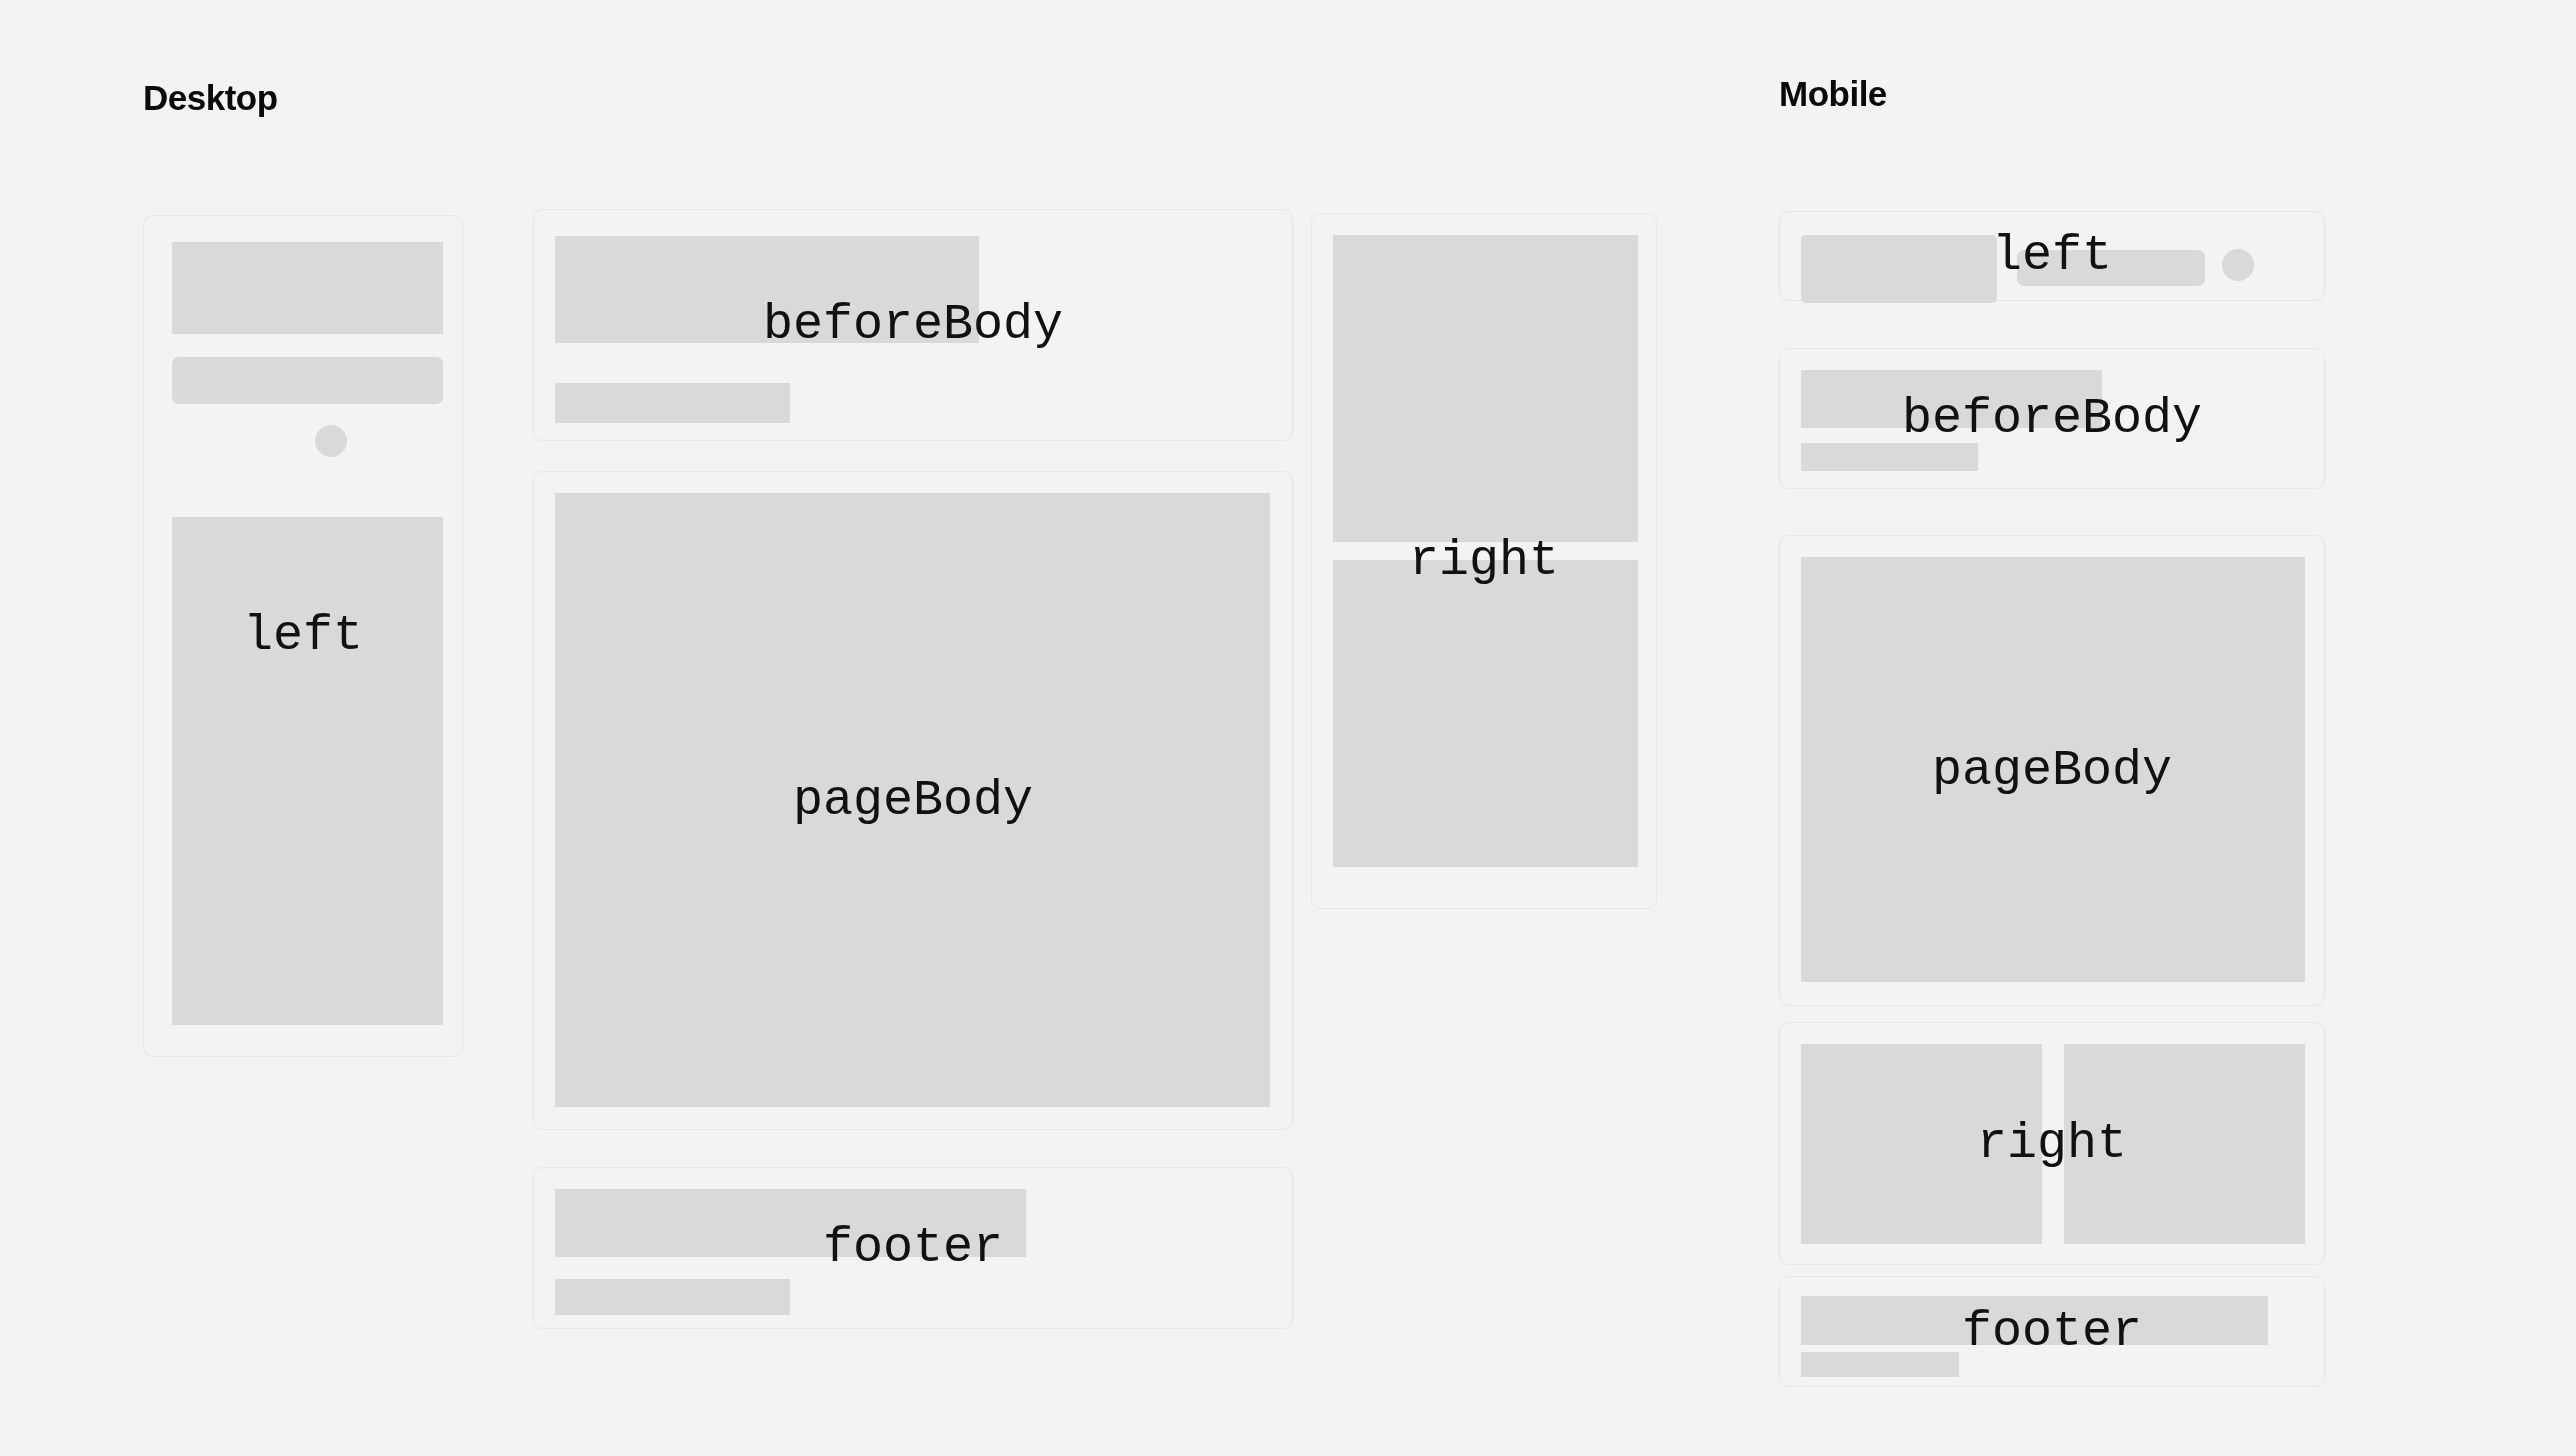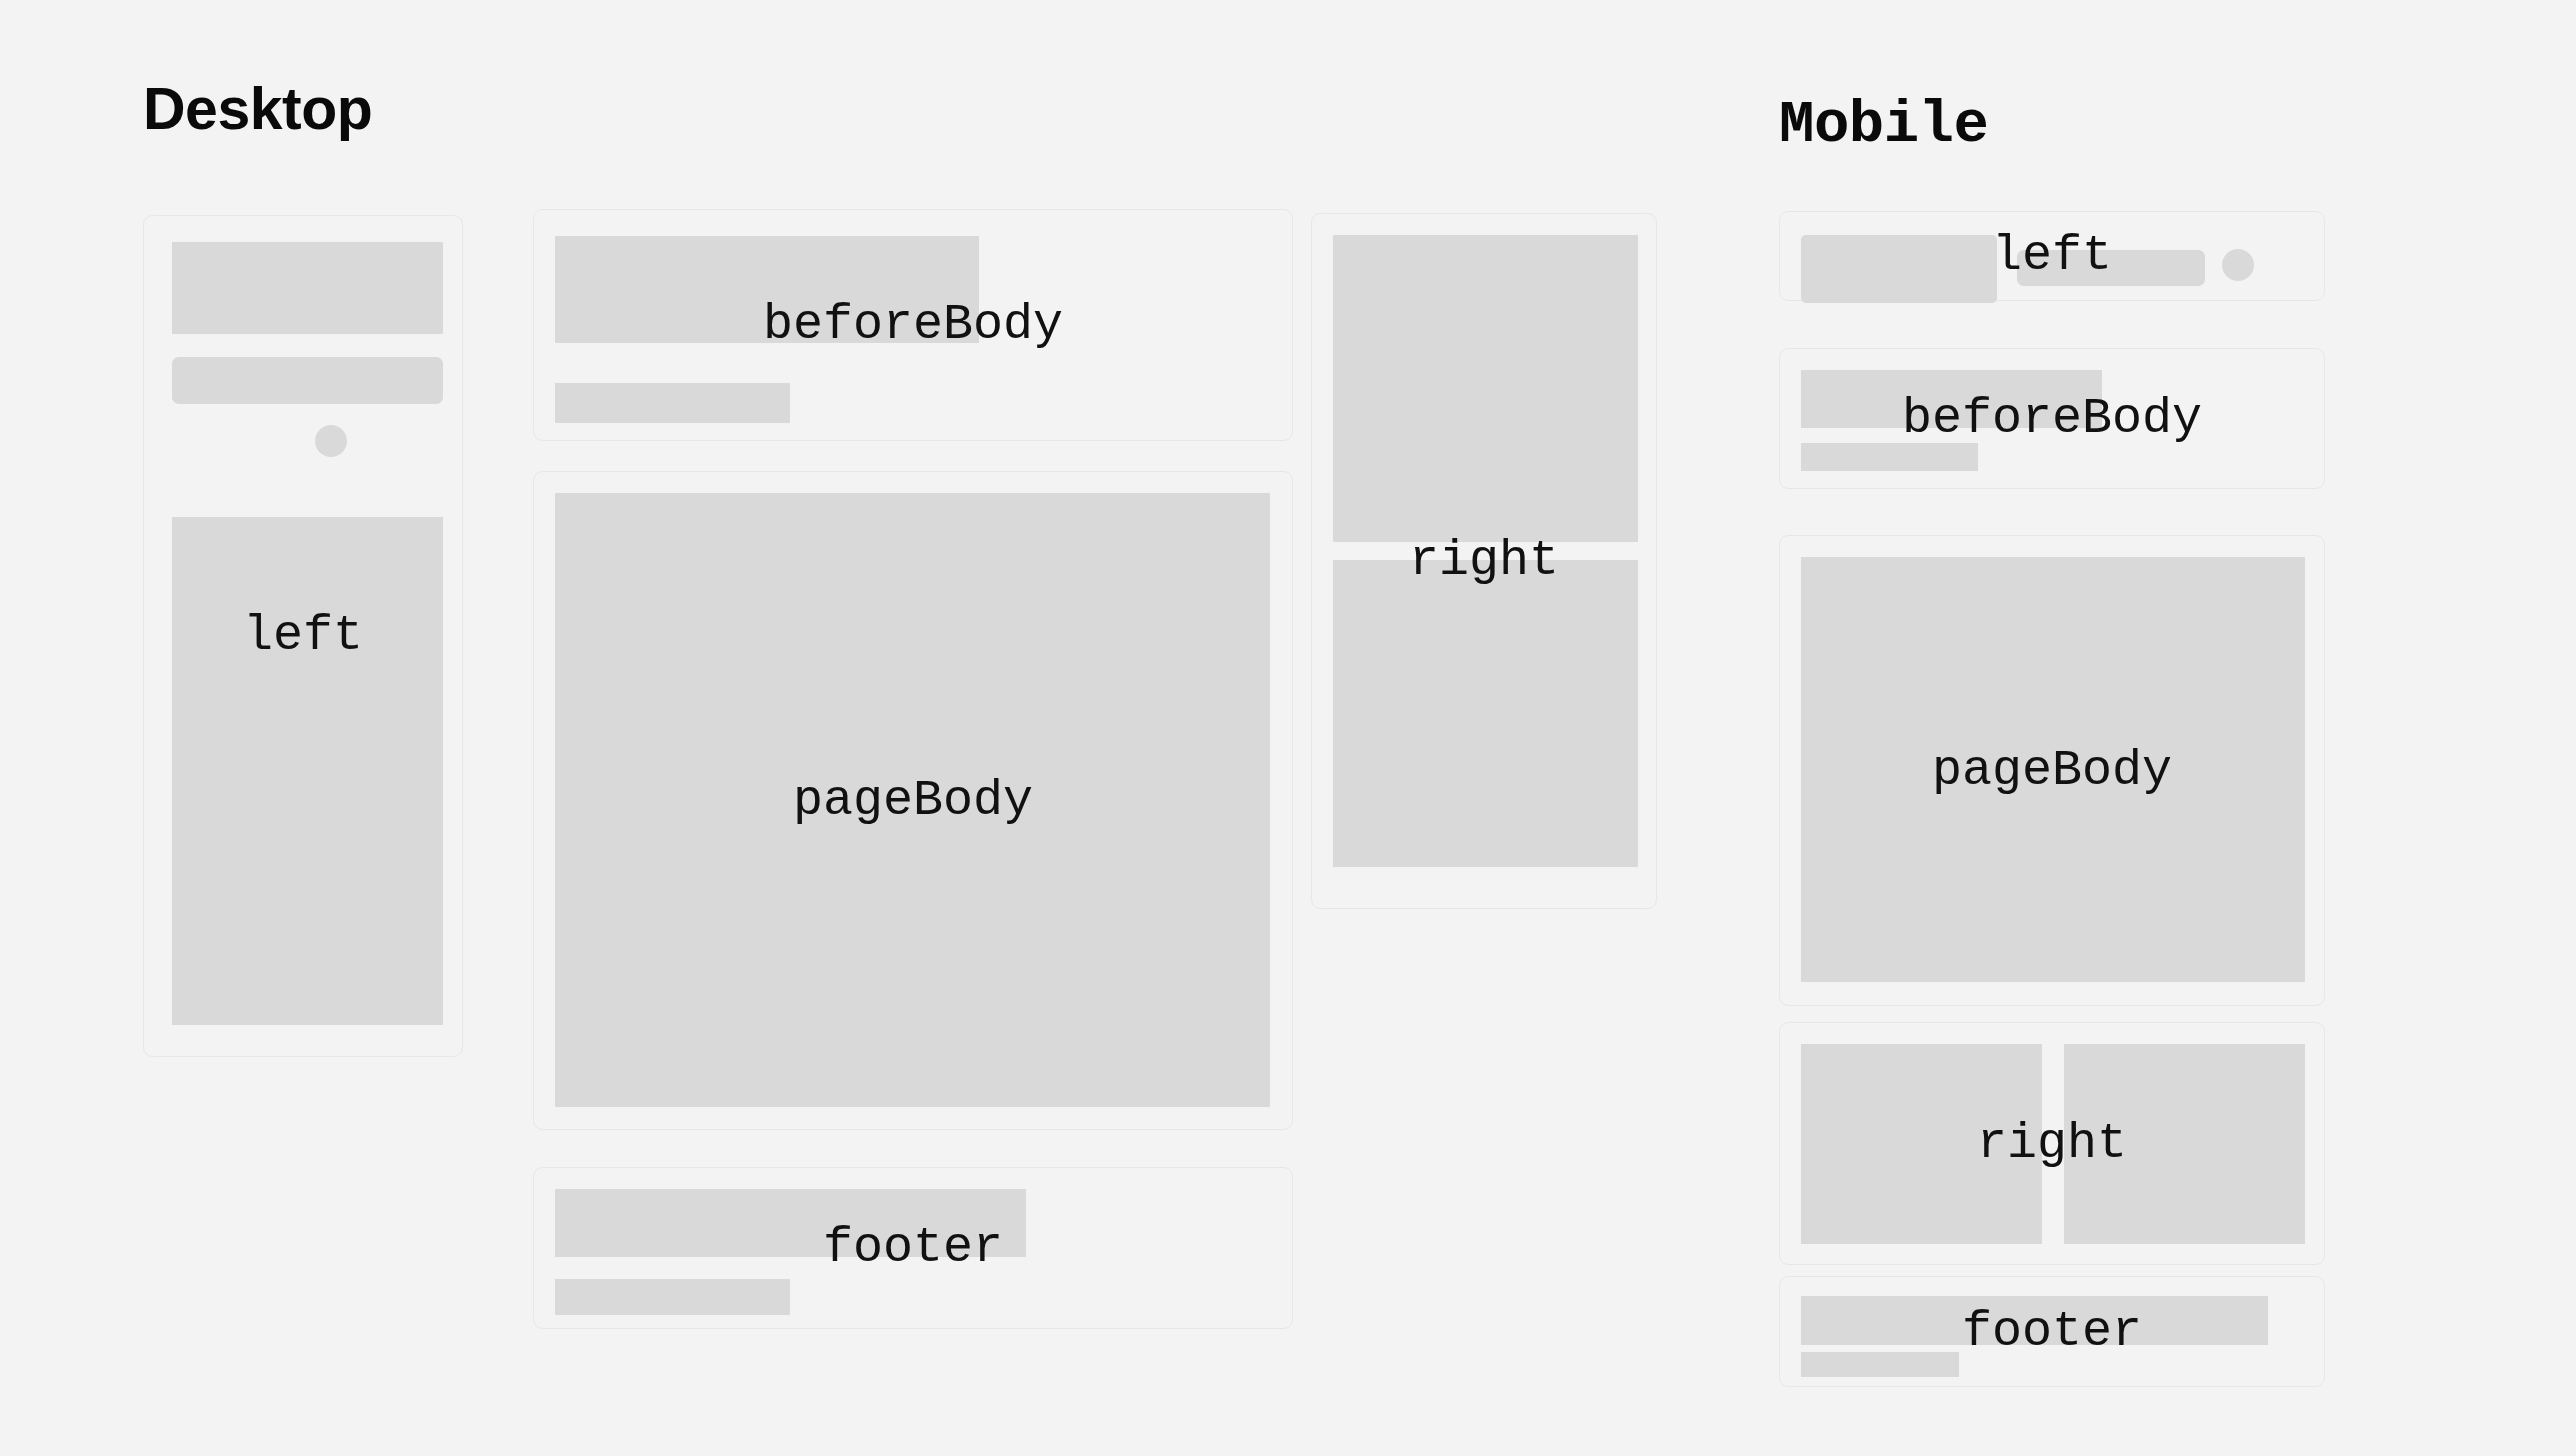--- a/index.html
+++ b/index.html
@@ -21,7 +21,7 @@
     position: absolute;
     font-family: "Liberation Sans", sans-serif;
     font-weight: bold;
-    font-size: 59px;
+    font-size: 35px;
     line-height: 1;
     color: #0a0a0a;
     letter-spacing: -0.5px;

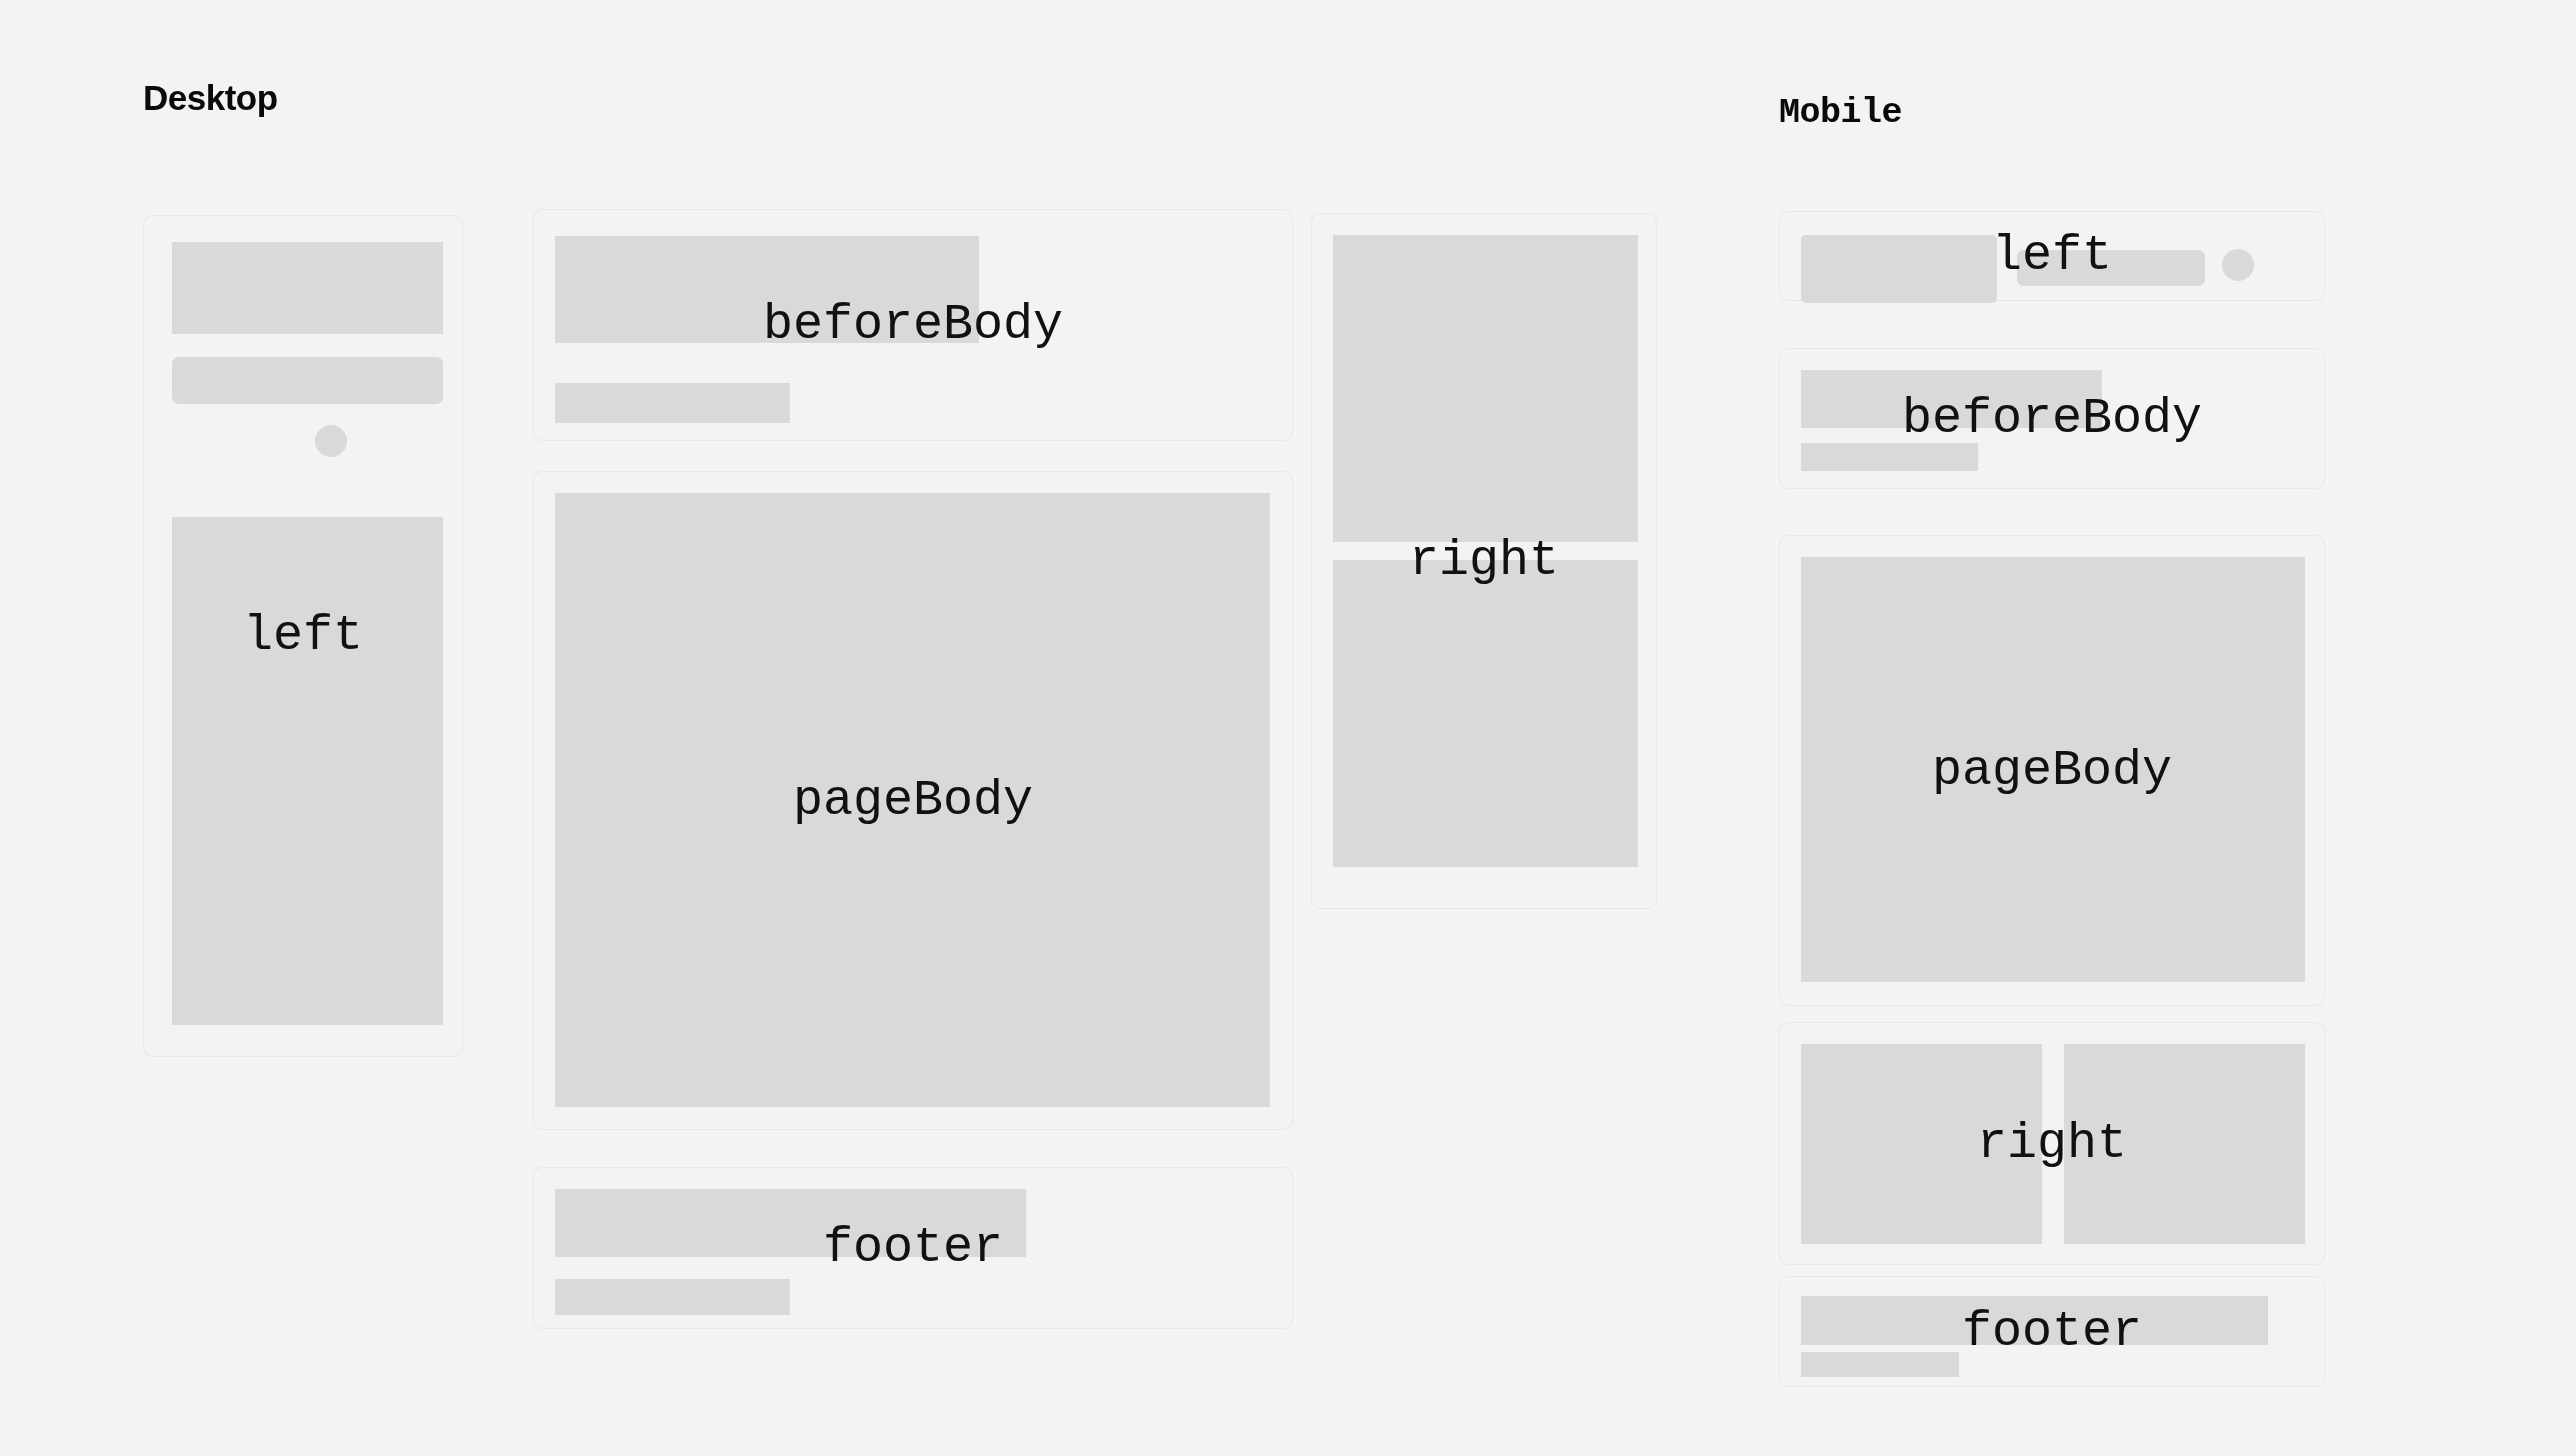--- a/index.html
+++ b/index.html
@@ -28,7 +28,7 @@
     white-space: nowrap;
   }
   #desktop-title { left: 143px; top: 80px; }
-  #mobile-title  { left: 1779px; top: 96px; font-family: Liberation Mono, monospace; }
+  #mobile-title  { left: 1779px; top: 76px; }
 
   
   .panel {

